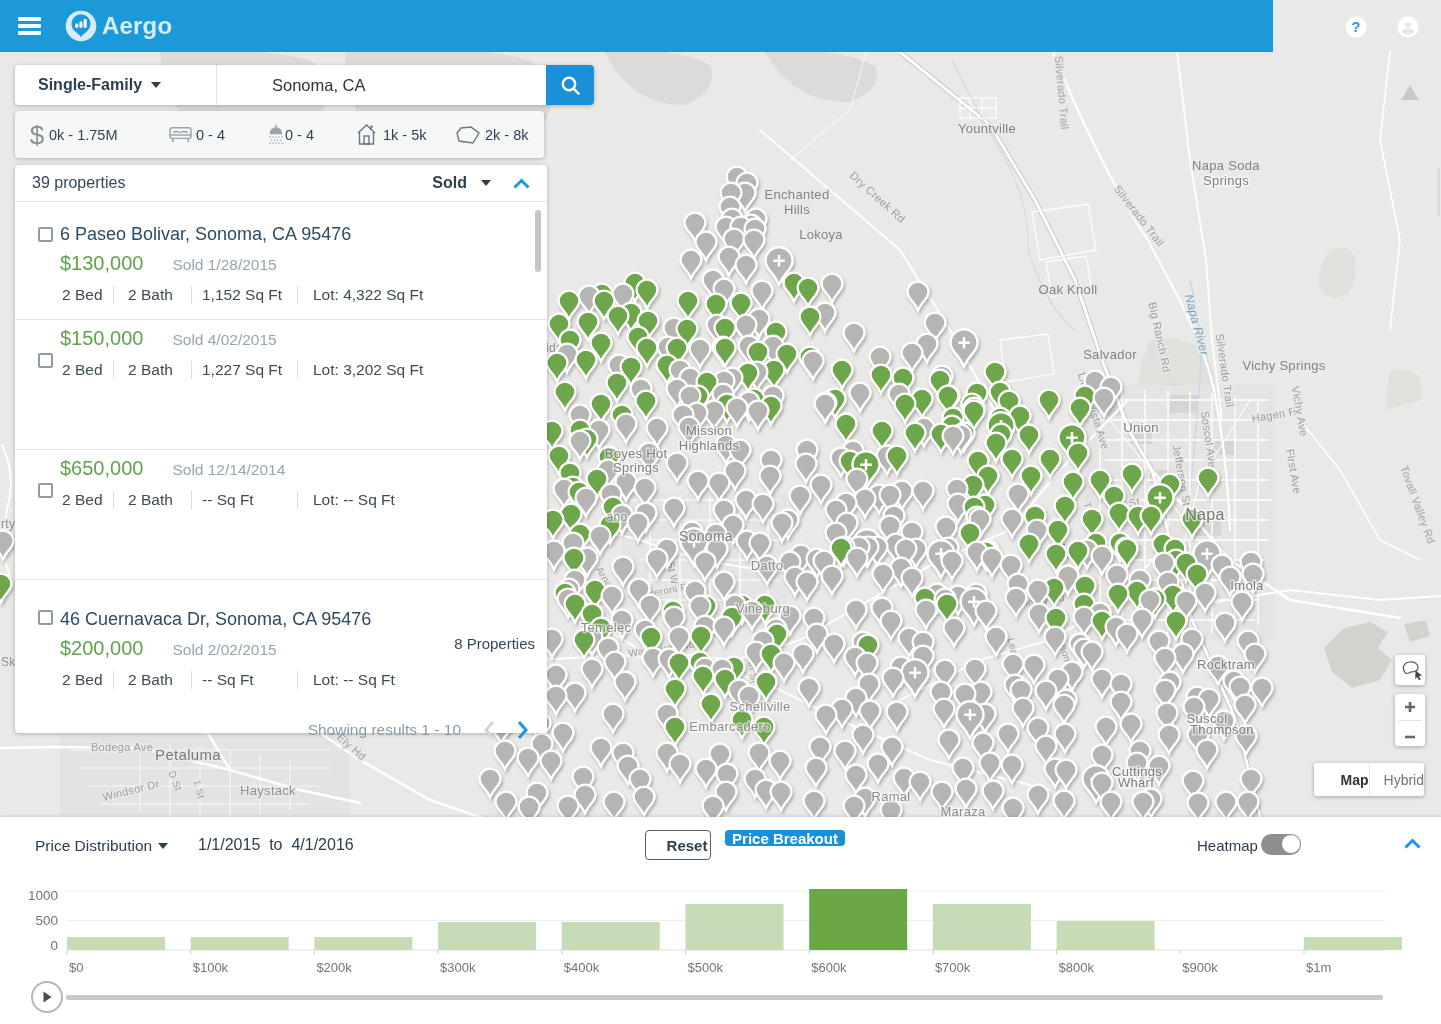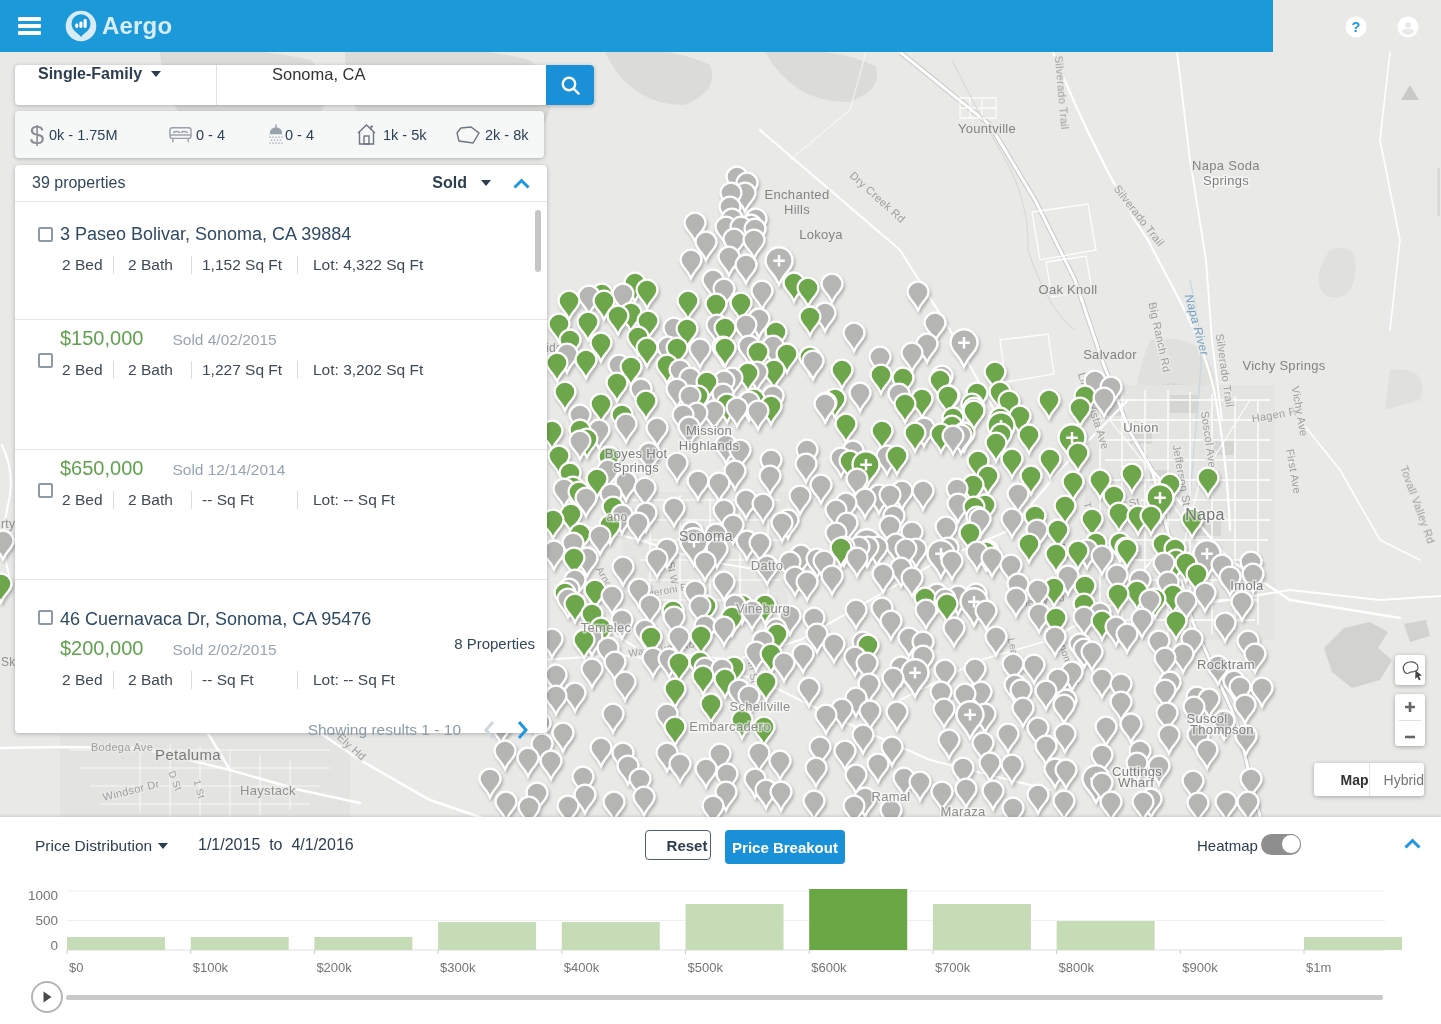--- a/index.html
+++ b/index.html
@@ -11,7 +11,7 @@
 .logotxt { color:#d8ecf8; font-size:24px; font-weight:bold; margin-left:5px; letter-spacing:0.2px; }
 .hico { position:absolute; top:16px; }
 .panel { position:absolute; background:#fff; border-radius:4px; box-shadow:0 1px 4px rgba(0,0,0,0.25); z-index:20; }
-.searchbar { left:15px; top:65px; width:579px; height:40px; display:flex; align-items:flex-start;gap:40px; }
+.searchbar { left:15px; top:65px; width:579px; height:40px; display:flex; align-items:center;gap:40px; }
 .sf { width:161px; padding-left:23px; font-size:16px; font-weight:bold; color:#2d3e50; display:flex; align-items:center; }
 .caret { width:0; height:0; border-left:5.5px solid transparent; border-right:5.5px solid transparent; border-top:6.5px solid #2d3e50; margin-left:9px; }
 .sdiv { width:1px; height:40px; background:#e3e3e3; }

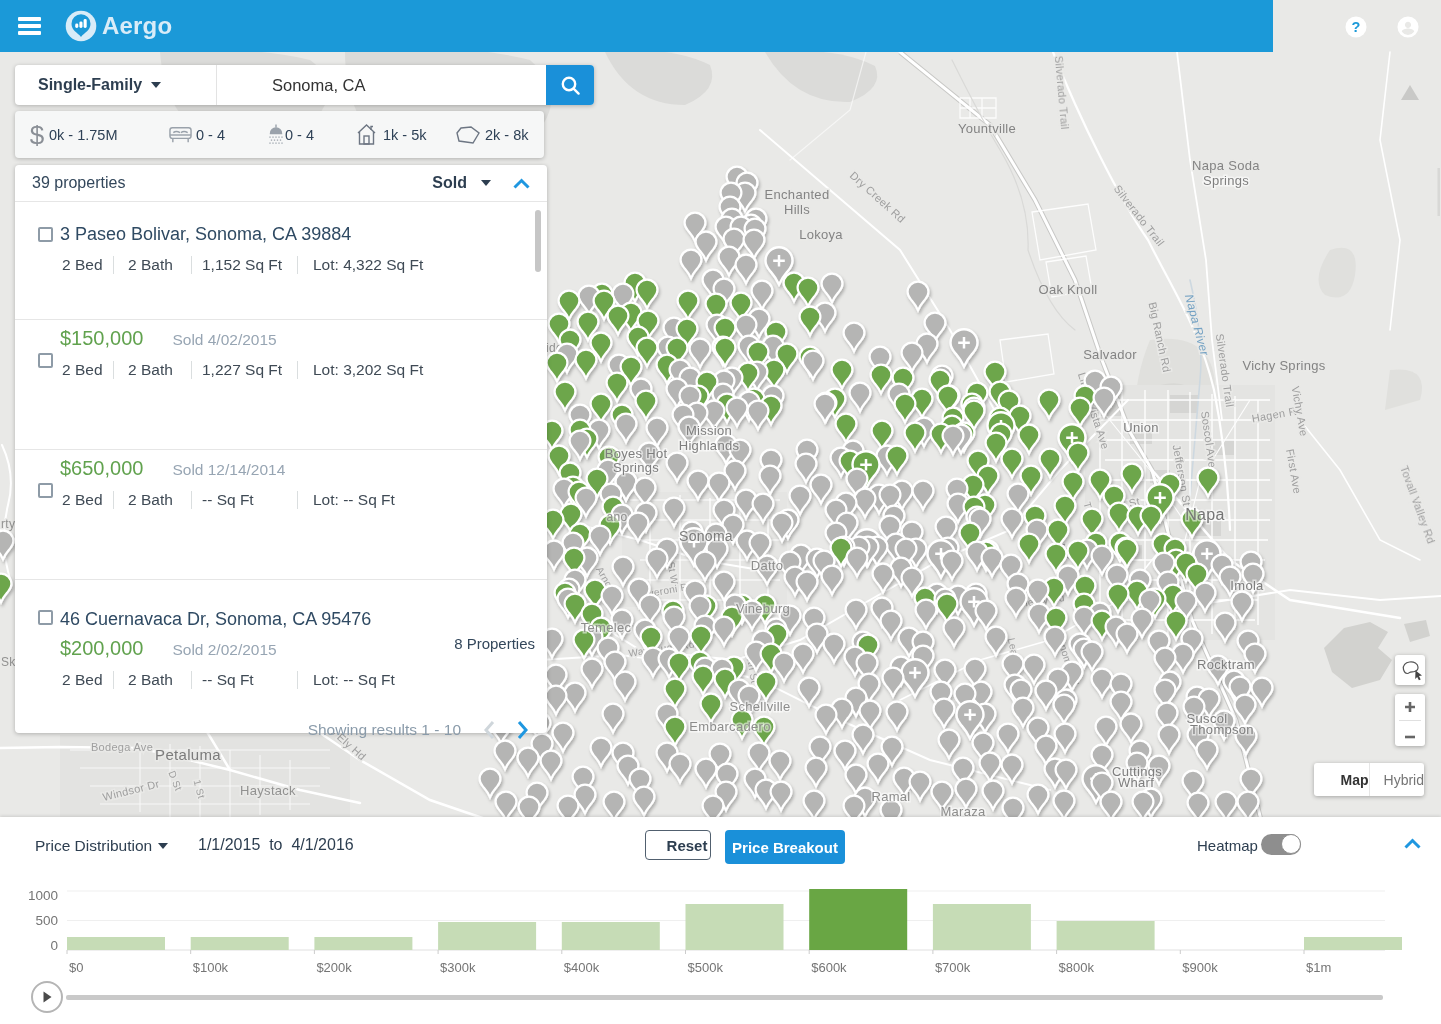--- a/index.html
+++ b/index.html
@@ -922,7 +922,7 @@
   </div>
   <div class="item" style="height:118px">
     <div class="cbx" style="top:25px"></div>
-    <div class="addr" style="padding-top:22px">3 Paseo Bolivar, Sonoma, CA 39884</div>
+    <div class="addr" style="padding-top:22px">6 Paseo Bolivar, Sonoma, CA 95476</div>
     <div class="stats">
         <span>2 Bed</span>
         <i style="left:51px"></i>

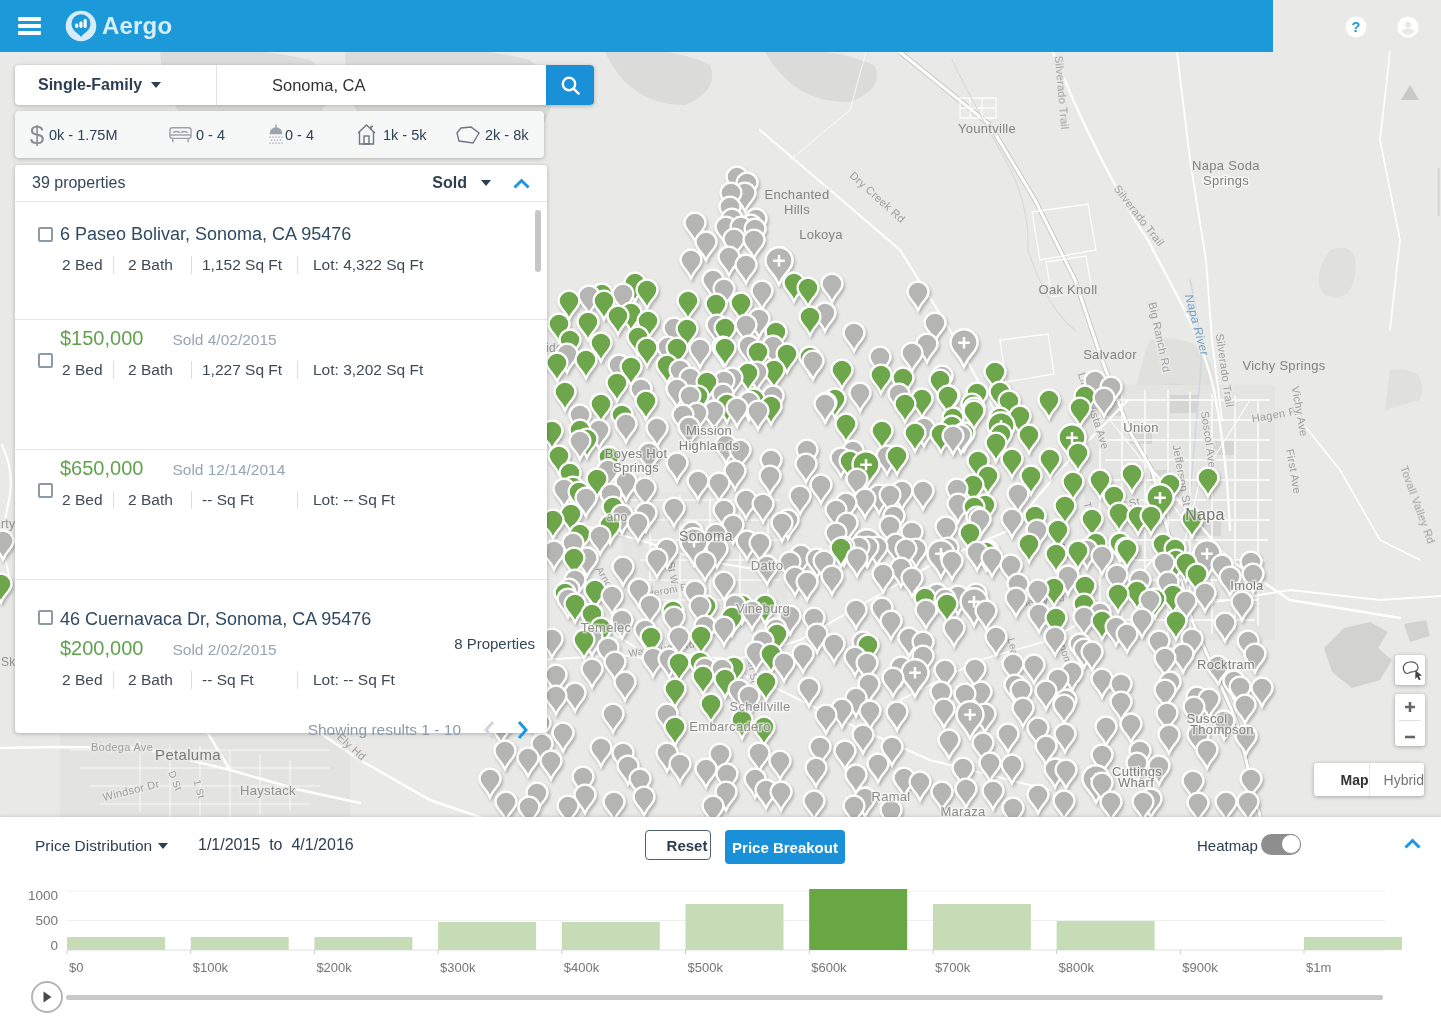--- a/index.html
+++ b/index.html
@@ -923,6 +923,10 @@
   <div class="item" style="height:118px">
     <div class="cbx" style="top:25px"></div>
     <div class="addr" style="padding-top:22px">6 Paseo Bolivar, Sonoma, CA 95476</div>
+    <div class="prow">
+        <span class="price">$130,000</span>
+        <span class="solddate">Sold 1/28/2015</span>
+      </div>
     <div class="stats">
         <span>2 Bed</span>
         <i style="left:51px"></i>

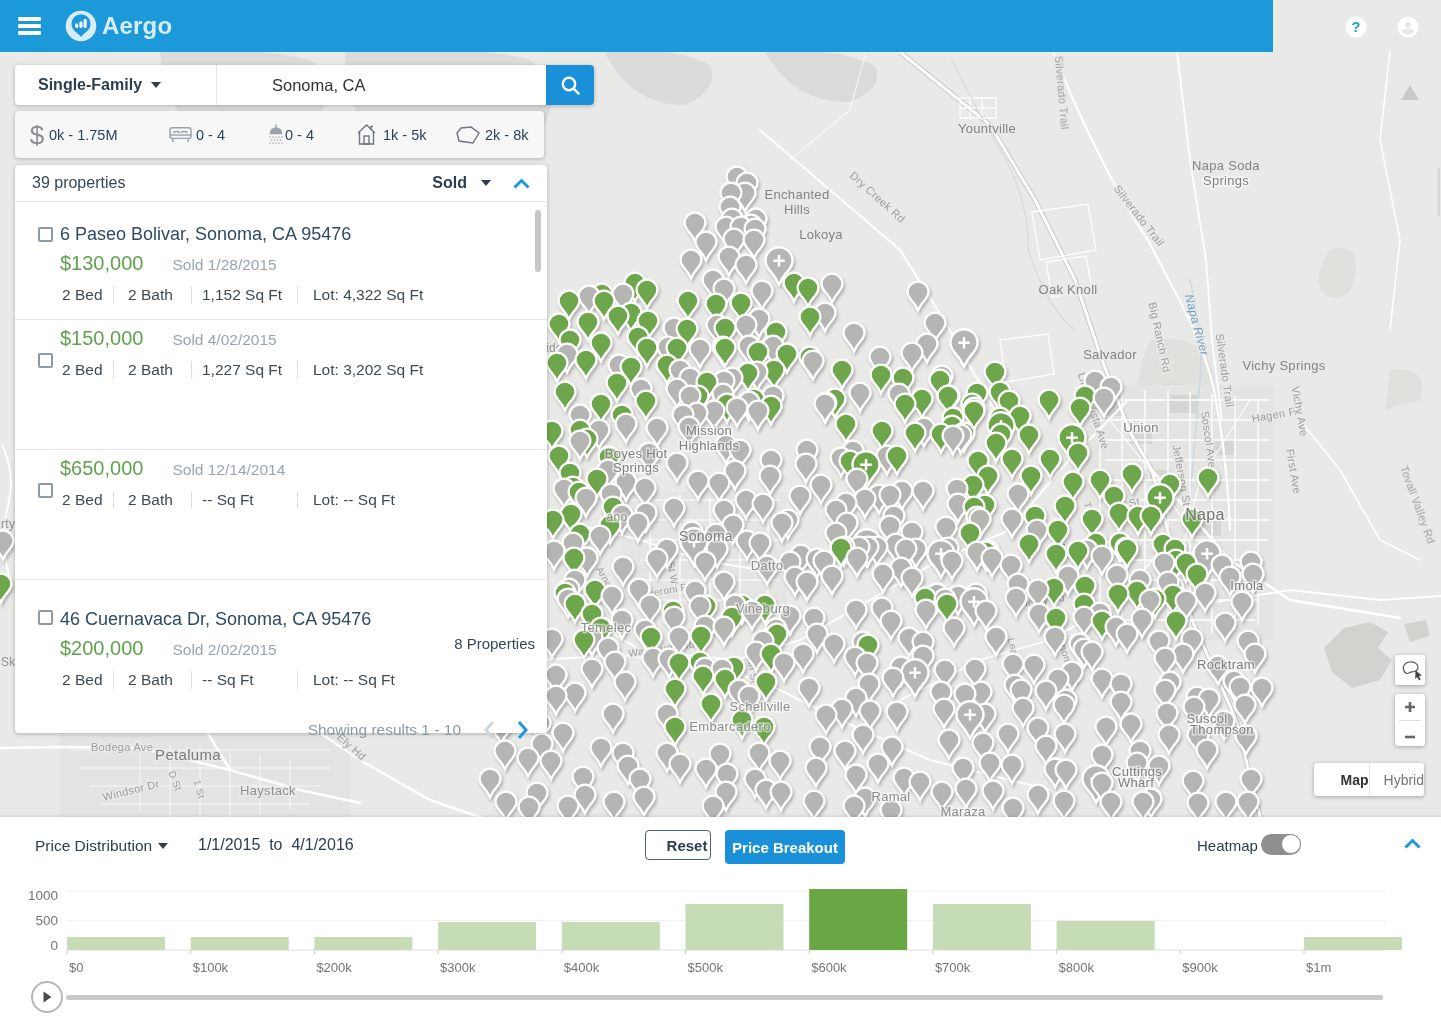--- a/index.html
+++ b/index.html
@@ -42,7 +42,7 @@
 .pdist { position:absolute; left:35px; top:7px; font-size:15.5px; color:#2d3e50; display:flex; align-items:center; }
 .dates { position:absolute; left:198px; top:6px; font-size:16px; color:#2d3e50; }
 .btn-reset { position:absolute; left:645px; top:0; width:66px; height:30px; border:1px solid #51606f; border-radius:4px; color:#2d3e50; font-size:15px; font-weight:bold; display:flex; align-items:center; justify-content:center; background:#fff;padding-left:18px; }
-.btn-pb { position:absolute; left:725px; top:0; width:120px; height:34px; background:#1a90d9; border-radius:4px; color:#fff; font-size:15px; font-weight:bold; display:flex; align-items:center; justify-content:center; }
+.btn-pb { position:absolute; left:725px; top:0; width:120px; height:16px; background:#1a90d9; border-radius:4px; color:#fff; font-size:15px; font-weight:bold; display:flex; align-items:center; justify-content:center; }
 .heatmap { position:absolute; left:1197px; top:7px; font-size:15px; color:#2d3e50; }
 .toggle { position:absolute; left:1261px; top:3.5px; width:40px; height:21px; background:#8e8e8e; border-radius:10.5px; }
 .knob { position:absolute; right:0px; top:0.5px; width:20px; height:20px; border-radius:50%; background:#fff; border:1.5px solid #8e8e8e; box-sizing:border-box; }

